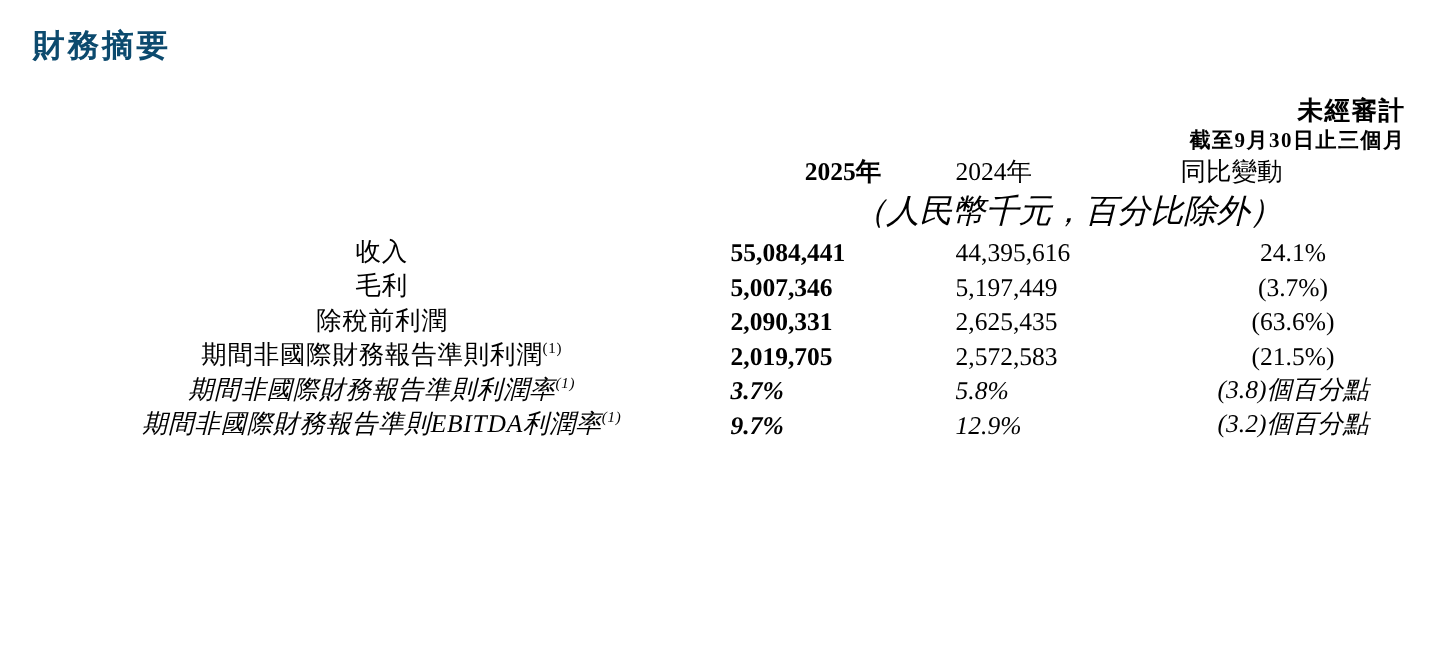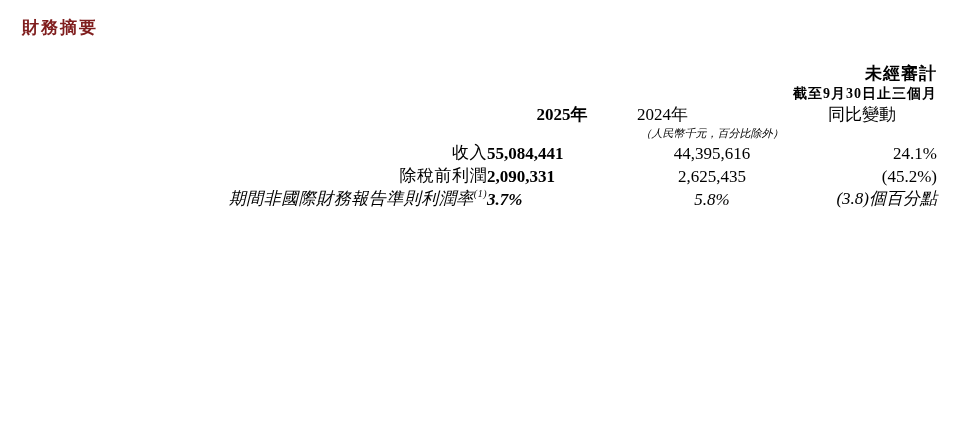--- a/index.html
+++ b/index.html
@@ -25,9 +25,9 @@
     top: 16px;
     font-family: "Liberation Sans", sans-serif;
     font-weight: bold;
-    font-size: 17px;
+    font-size: 21px;
     letter-spacing: 2px;
-    color: #7f1d1d;
+    color: #0c4a6e;
   }
   table.fin {
     position: absolute;

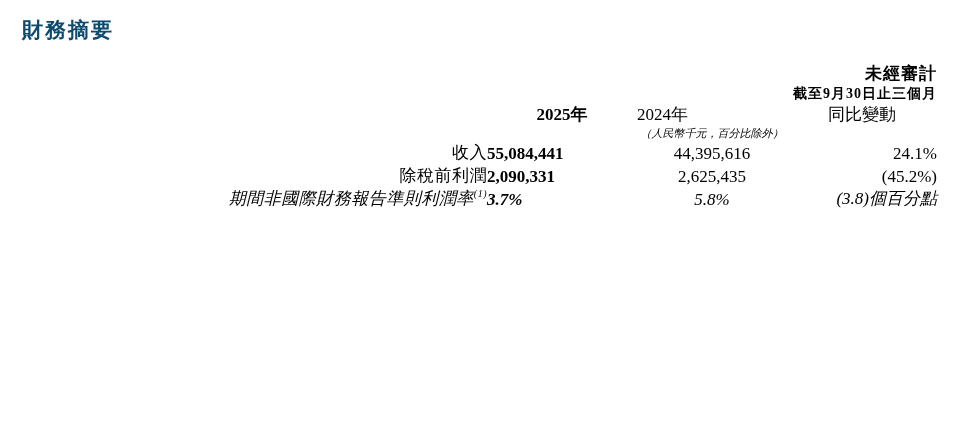--- a/index.html
+++ b/index.html
@@ -69,7 +69,7 @@
     padding-bottom: 3px;
   }
   .hdr-chg {
-    text-align: center;
+    text-align: left;
     font-weight: normal;
     font-size: 17px;
     padding-right: 4px;

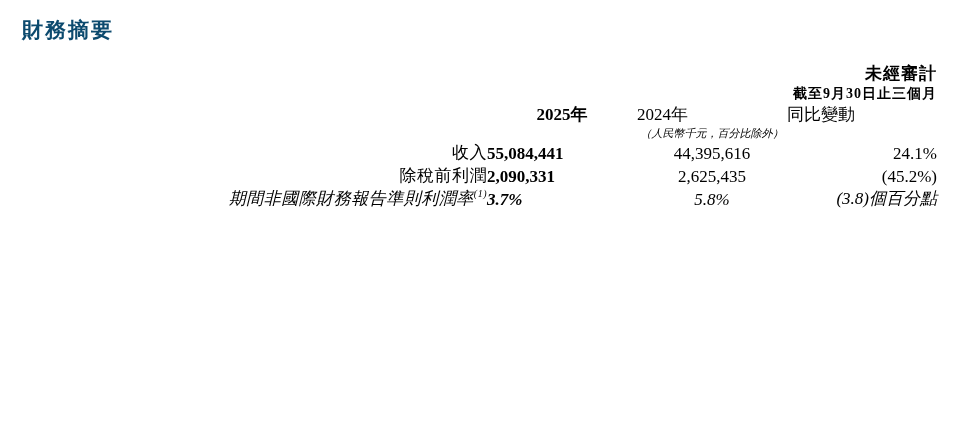--- a/index.html
+++ b/index.html
@@ -78,7 +78,7 @@
   .hdr-unit {
     text-align: center;
     font-style: italic;
-    font-size: 11px;
+    font-size: 22px;
     padding-bottom: 16px;
   }
   .data-row td { padding-top: 6px; padding-bottom: 6px; font-size: 17px; }

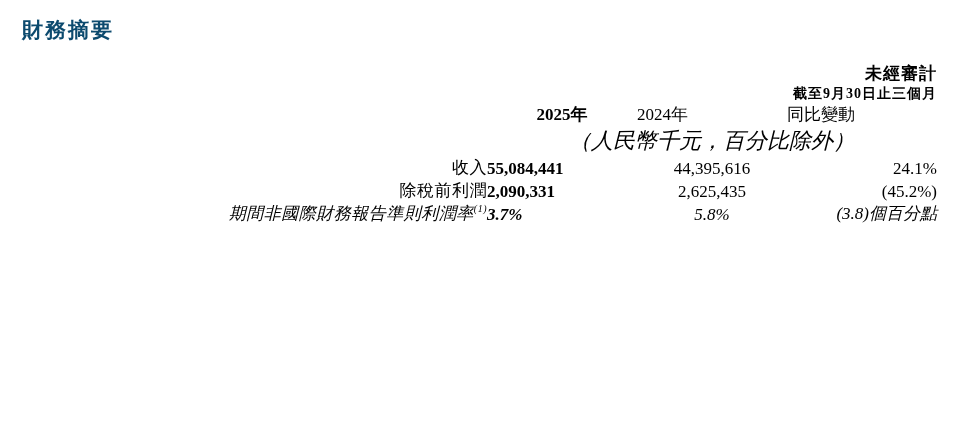--- a/index.html
+++ b/index.html
@@ -42,7 +42,7 @@
     vertical-align: bottom;
     white-space: nowrap;
   }
-  .col-label { width: 465px; text-align: right; }
+  .col-label { width: 465px; text-align: center; }
   .col-cur   { width: 150px; text-align: left; padding-right: 6px;}
   .col-prev  { width: 150px; text-align: center; padding-right: 6px;}
   .col-chg   { width: 150px; text-align: right; padding-right: 4px;}

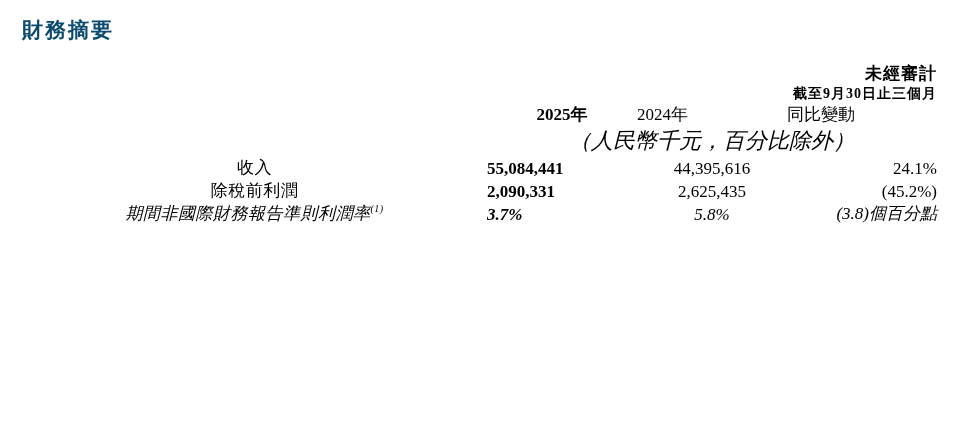--- a/index.html
+++ b/index.html
@@ -44,7 +44,7 @@
   }
   .col-label { width: 465px; text-align: center; }
   .col-cur   { width: 150px; text-align: left; padding-right: 6px;}
-  .col-prev  { width: 150px; text-align: center; padding-right: 6px;}
+  .col-prev  { width: 150px; text-align: left; padding-right: 6px;}
   .col-chg   { width: 150px; text-align: right; padding-right: 4px;}
 
   .hdr-row td { padding-bottom: 2px; }

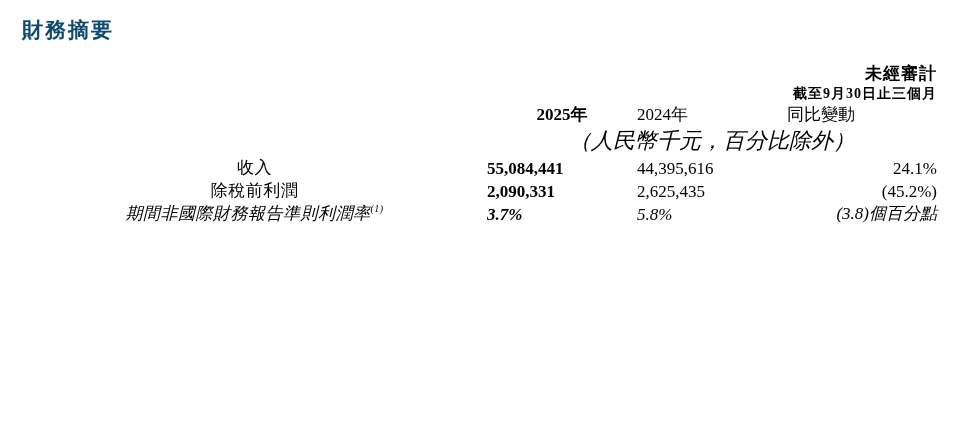--- a/index.html
+++ b/index.html
@@ -45,7 +45,7 @@
   .col-label { width: 465px; text-align: center; }
   .col-cur   { width: 150px; text-align: left; padding-right: 6px;}
   .col-prev  { width: 150px; text-align: left; padding-right: 6px;}
-  .col-chg   { width: 150px; text-align: right; padding-right: 4px;}
+  .col-chg   { width: 150px; text-align: center; padding-right: 4px;}
 
   .hdr-row td { padding-bottom: 2px; }
   .hdr-center {

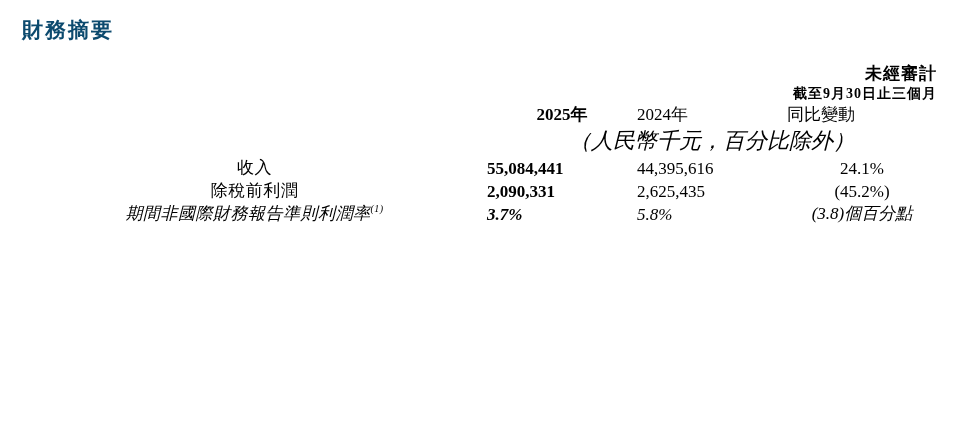--- a/index.html
+++ b/index.html
@@ -130,6 +130,12 @@
           <td class="col-chg">24.1%</td>
         </tr>
         <tr class="data-row">
+          <td class="col-label"><span>毛利</span></td>
+          <td class="col-cur">5,007,346</td>
+          <td class="col-prev">5,197,449</td>
+          <td class="col-chg">(3.7%)</td>
+        </tr>
+        <tr class="data-row">
           <td class="col-label"><span>除稅前利潤</span></td>
           <td class="col-cur">2,090,331</td>
           <td class="col-prev">2,625,435</td>

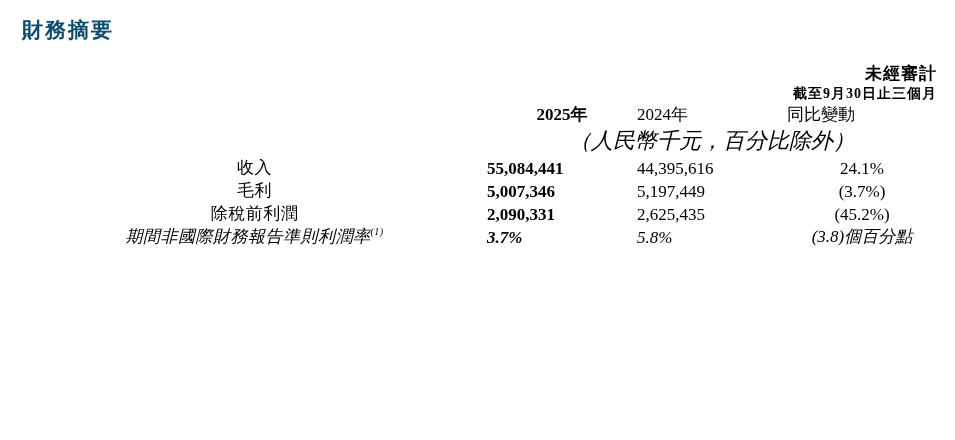--- a/index.html
+++ b/index.html
@@ -139,7 +139,7 @@
           <td class="col-label"><span>除稅前利潤</span></td>
           <td class="col-cur">2,090,331</td>
           <td class="col-prev">2,625,435</td>
-          <td class="col-chg">(45.2%)</td>
+          <td class="col-chg">(63.6%)</td>
         </tr>
         <tr class="data-row italic-row">
           <td class="col-label"><span>期間非國際財務報告準則利潤率</span><sup>(1)</sup></td>

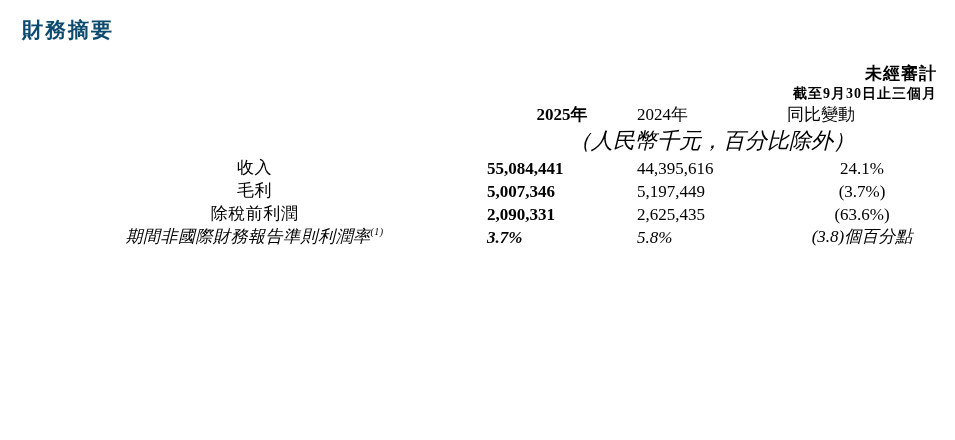--- a/index.html
+++ b/index.html
@@ -141,6 +141,12 @@
           <td class="col-prev">2,625,435</td>
           <td class="col-chg">(63.6%)</td>
         </tr>
+        <tr class="data-row">
+          <td class="col-label"><span>期間非國際財務報告準則利潤</span><sup>(1)</sup></td>
+          <td class="col-cur">2,019,705</td>
+          <td class="col-prev">2,572,583</td>
+          <td class="col-chg">(21.5%)</td>
+        </tr>
         <tr class="data-row italic-row">
           <td class="col-label"><span>期間非國際財務報告準則利潤率</span><sup>(1)</sup></td>
           <td class="col-cur">3.7%</td>

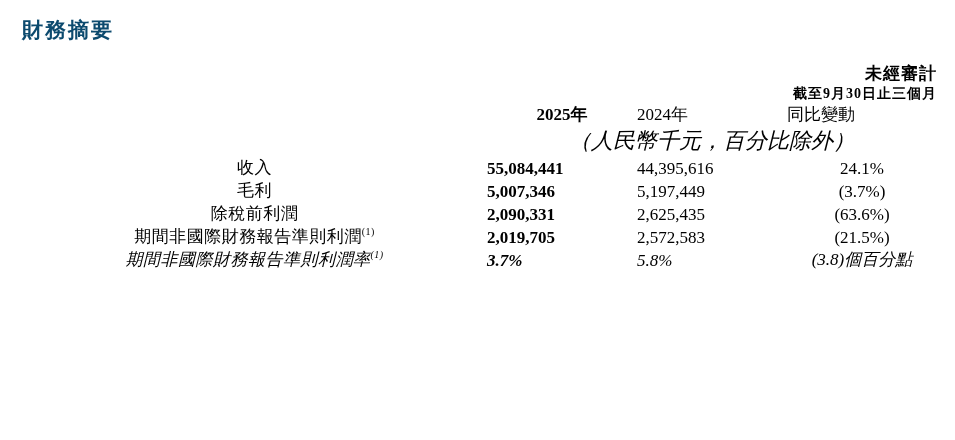--- a/index.html
+++ b/index.html
@@ -153,6 +153,12 @@
           <td class="col-prev">5.8%</td>
           <td class="col-chg">(3.8)個百分點</td>
         </tr>
+        <tr class="data-row italic-row">
+          <td class="col-label"><span>期間非國際財務報告準則EBITDA利潤率</span><sup>(1)</sup></td>
+          <td class="col-cur">9.7%</td>
+          <td class="col-prev">12.9%</td>
+          <td class="col-chg">(3.2)個百分點</td>
+        </tr>
       </tbody>
   </table>
 

